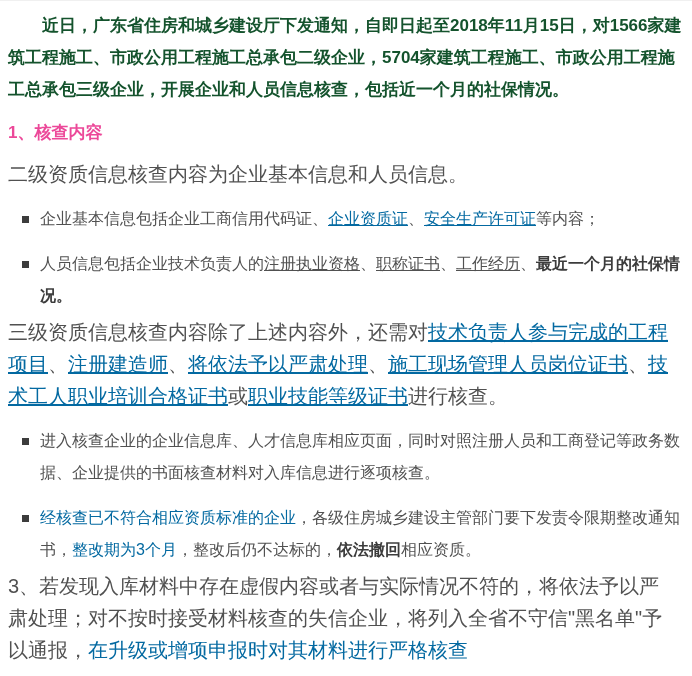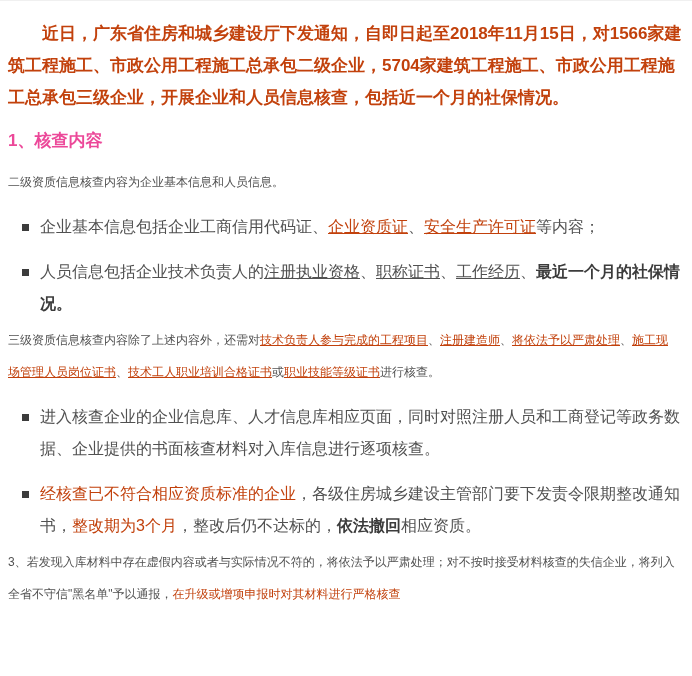--- a/index.html
+++ b/index.html
@@ -23,11 +23,11 @@
     word-break: break-all;
   }
   .intro {
-    margin: 9px 0 0 0;
+    margin: 1px 0 0 0;
     font-size: 17px;
     line-height: 32px;
     font-weight: bold;
-    color: #c2410c;
+    color: #14532d;
     text-indent: 2em;
   }
   .heading {

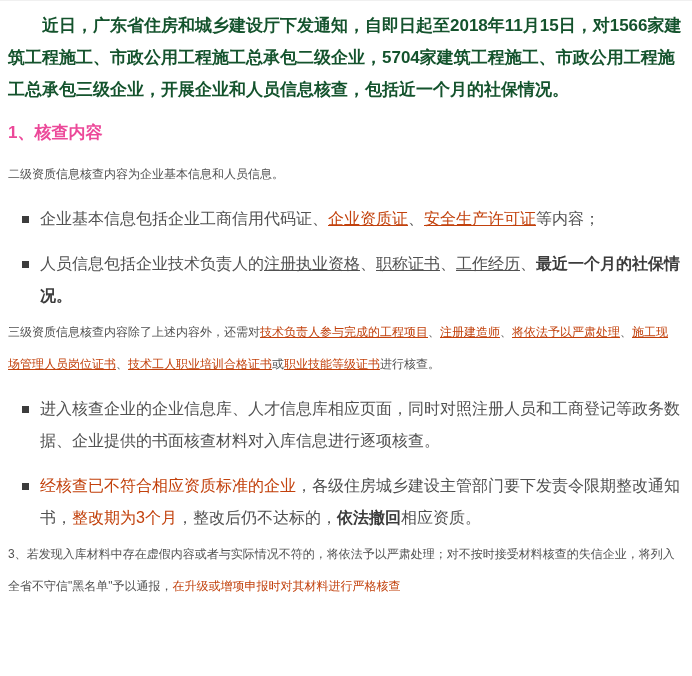--- a/index.html
+++ b/index.html
@@ -39,7 +39,7 @@
   }
   .body-p {
     margin: 14px 8px 0 0;
-    font-size: 12px;
+    font-size: 20px;
     line-height: 32px;
     color: #515151;
   }

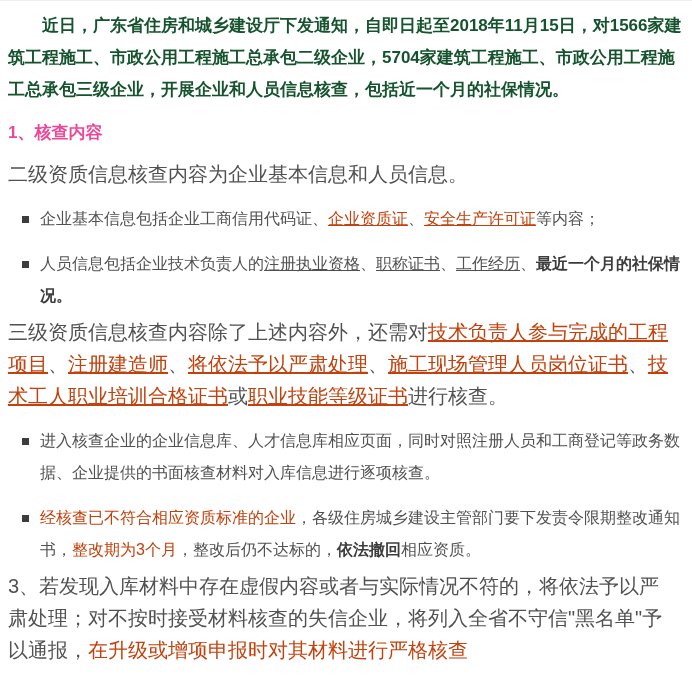--- a/index.html
+++ b/index.html
@@ -65,7 +65,7 @@
     height: 7px;
     background: #3c3c3c;
   }
-  .link { color: #c2410c; text-decoration: none; cursor: pointer; }
+  .link { color: #0369a1; text-decoration: none; cursor: pointer; }
   .link.u { text-decoration: underline; }
   .u-dark { text-decoration: underline; }
   .b { font-weight: bold; color: #3c3c3c; }

